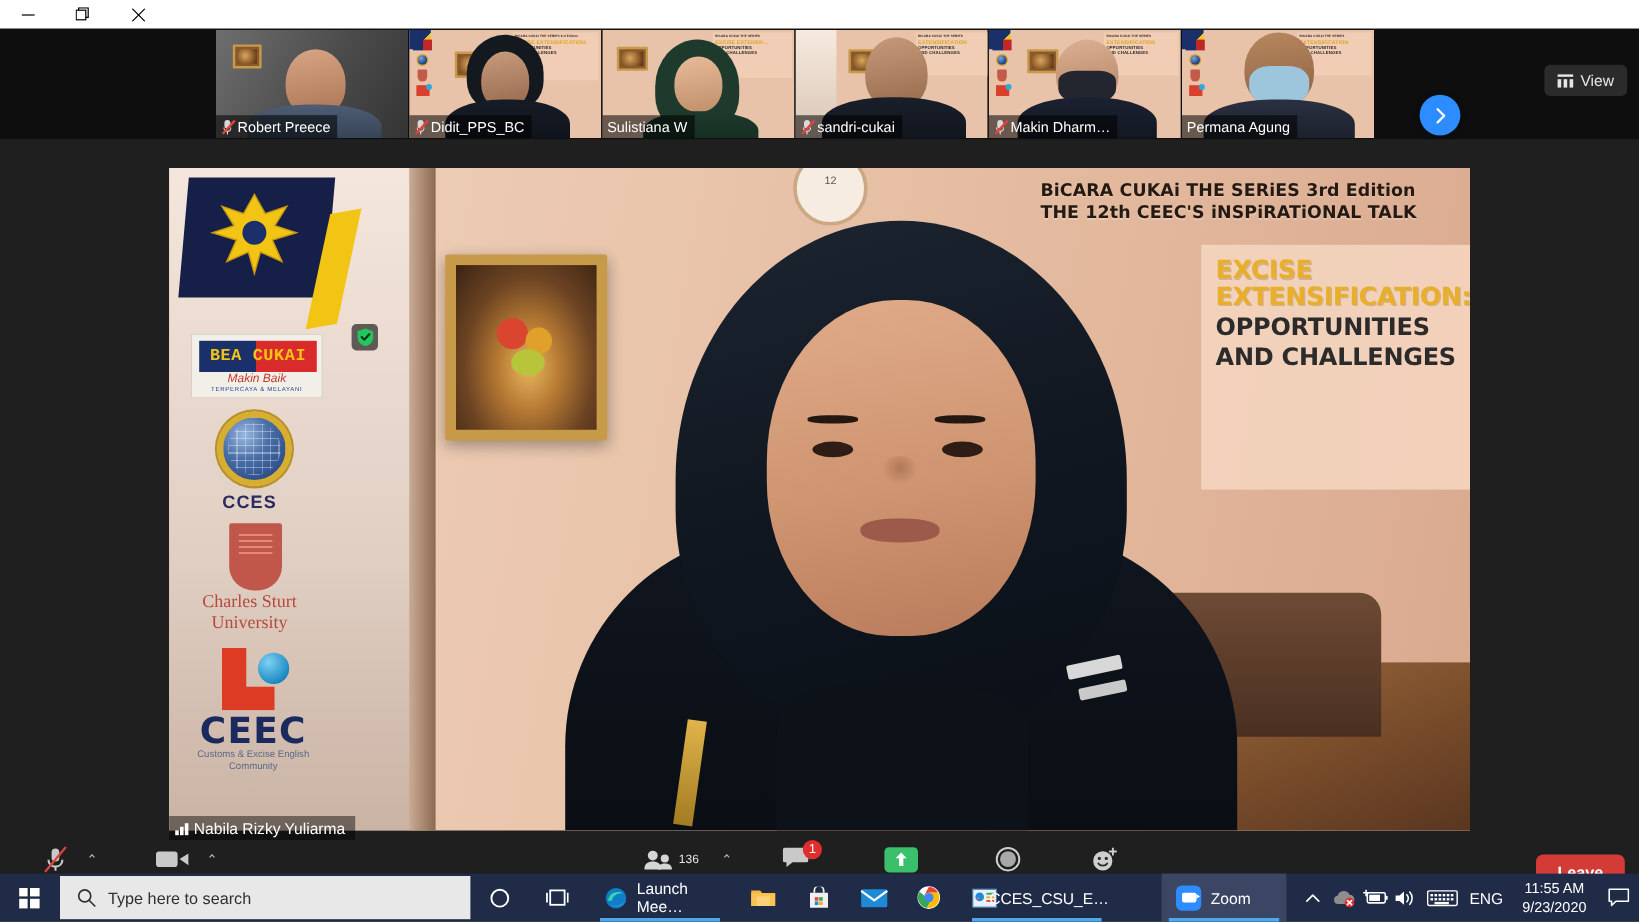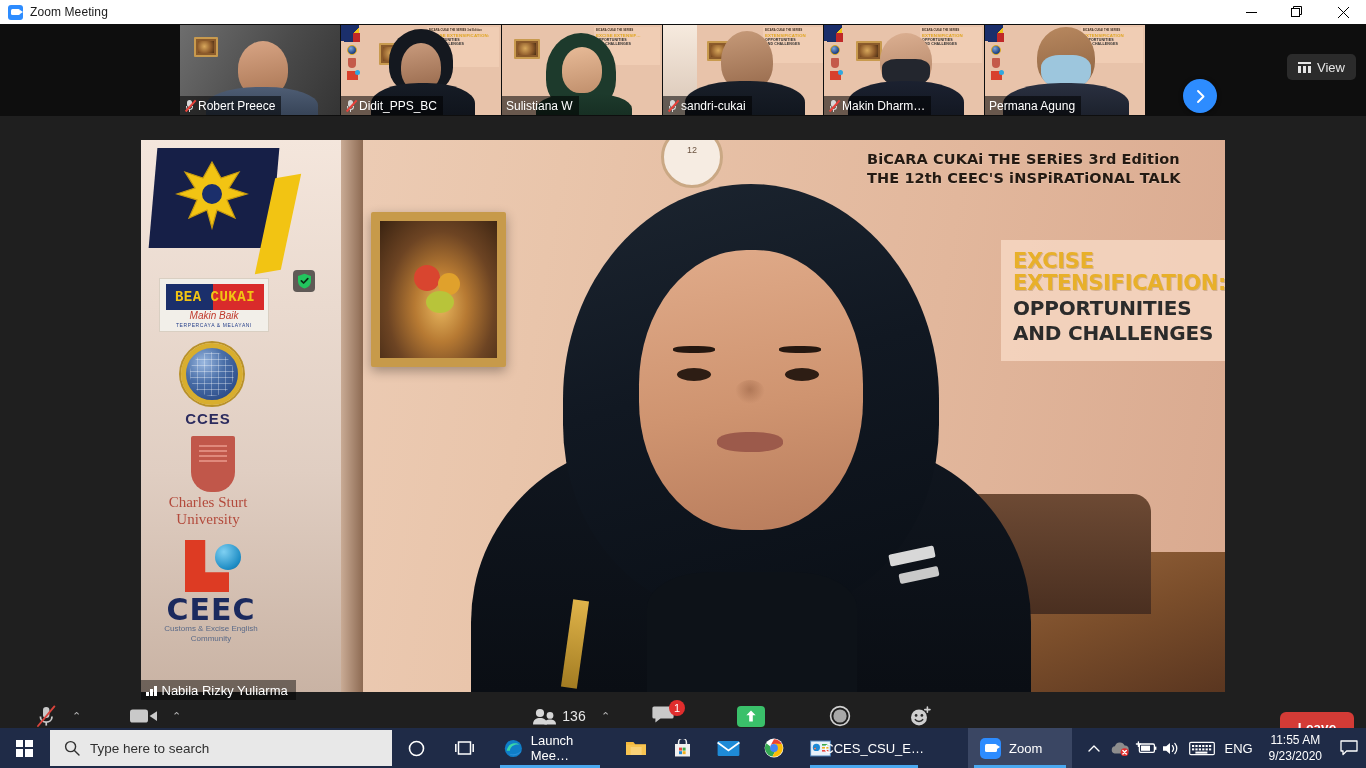--- a/index.html
+++ b/index.html
@@ -425,12 +425,6 @@
 <body>
 
 <div id="titlebar">
-  <div class="tb-left">
-    <span class="zoom-glyph">
-        <span class="cam"></span>
-      </span>
-    <span class="tb-title">Zoom Meeting</span>
-  </div>
   <div class="wbtn">
     <svg width="11" height="11" viewBox="0 0 11 11">
         <rect x="0" y="5" width="11" height="1" fill="#000"></rect>

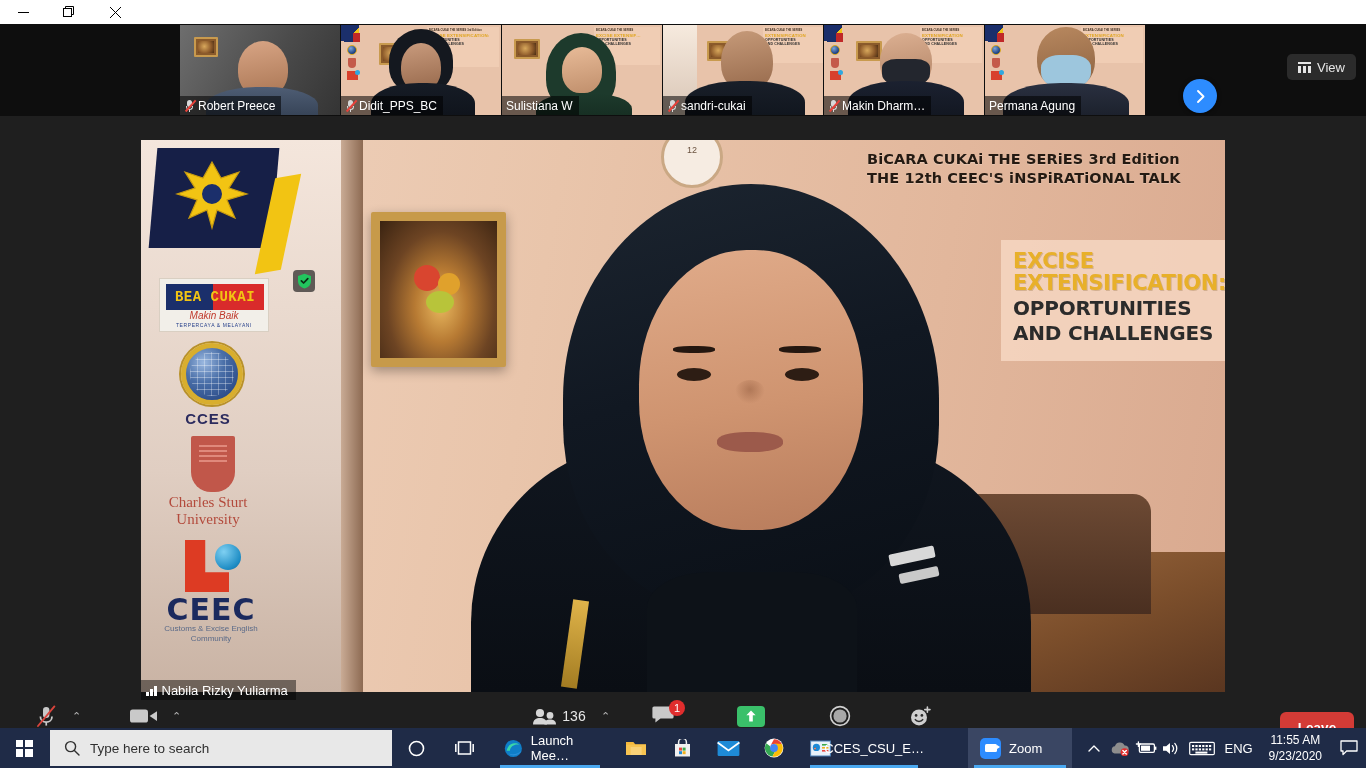--- a/index.html
+++ b/index.html
@@ -193,10 +193,9 @@
     letter-spacing:.1px; text-shadow:0 1px 1px rgba(255,255,255,.25);
   }
   .slide-card {
-    position:absolute; left:142px; top:64px; width:224px; height:121px;
+    position:absolute; left:142px; top:64px; width:224px; height:204px;
     background:rgba(247,216,195,.82);
     padding:10px 10px 0 12px;
-    margin-top:36px;
   }
   .slide-card .l1,.slide-card .l2 {
     color:#e8b02a; font-size:21px; font-weight:bold; line-height:1.06;

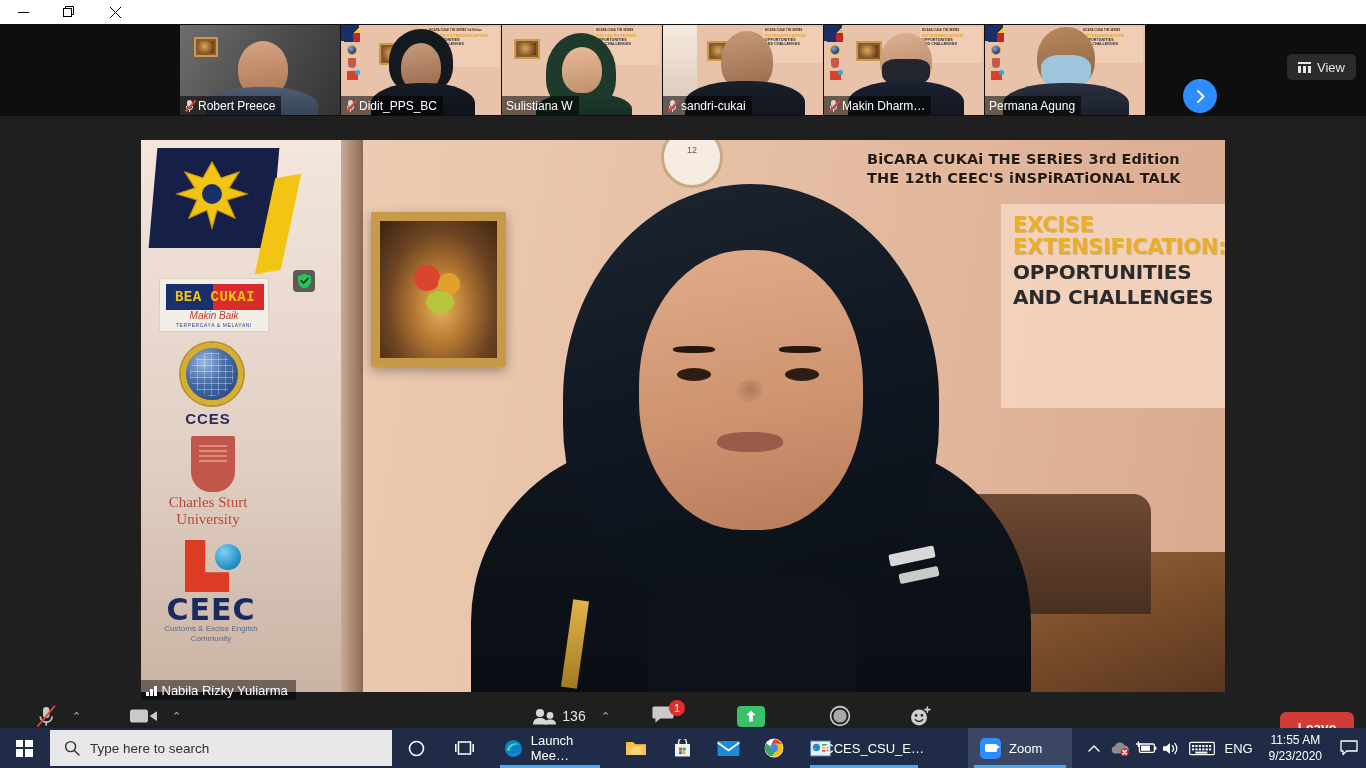--- a/index.html
+++ b/index.html
@@ -749,7 +749,7 @@
           <circle cx="18" cy="7.4" r="3.4" fill="#d6d6d6"></circle>
           <path d="M12.4 16.5 C12.4 12.7 15 11.5 18 11.5 C21 11.5 24 12.7 24 16.5 Z" fill="#d6d6d6"></path>
         </svg>
-        <span style="font-size:14px;color:#e6e6e6">136</span>
+        <span style="font-size:10px;color:#e6e6e6">136</span>
       </div>
       <div class="tblabel">Participants</div>
     </div>

